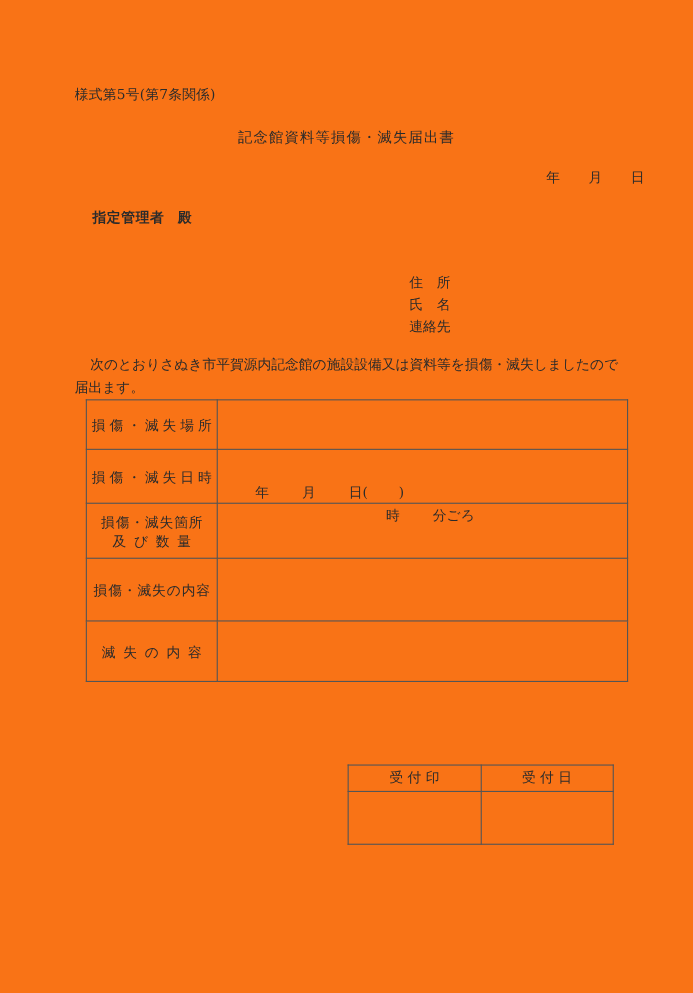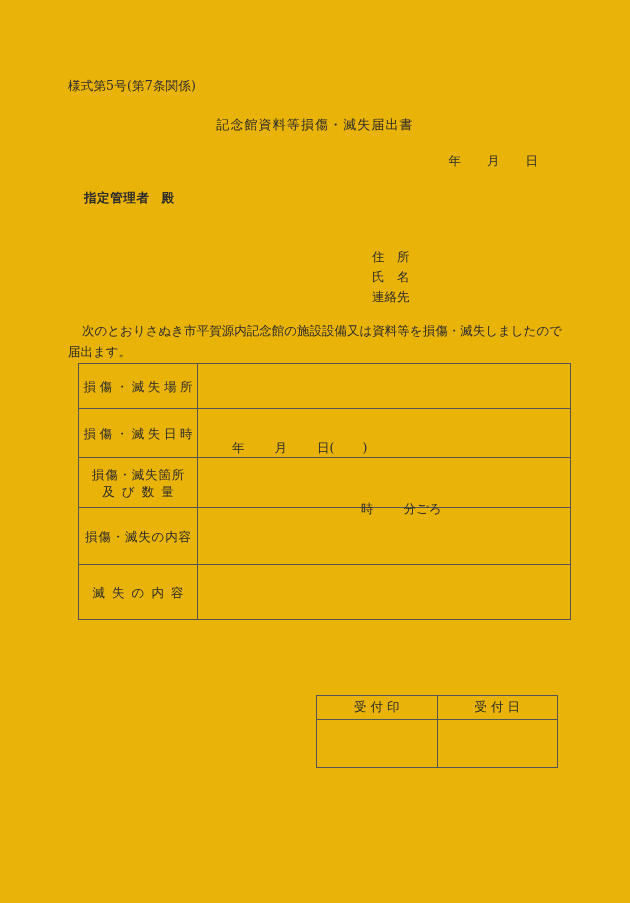--- a/index.html
+++ b/index.html
@@ -21,7 +21,7 @@
     left: 0; top: 0;
     width: 630px;
     height: 903px;
-    background: #eab308;
+    background: #f97316;
   }
 
   

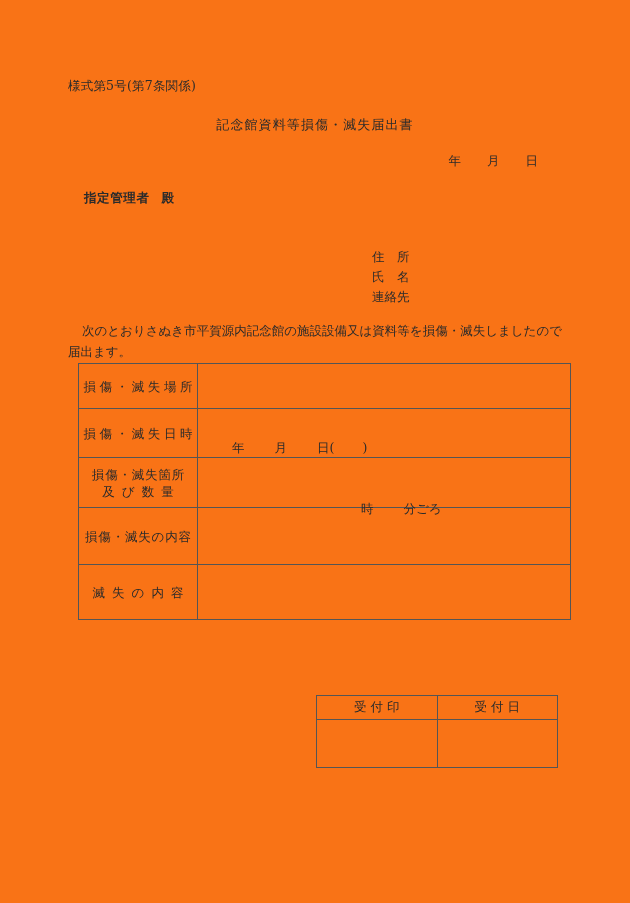--- a/index.html
+++ b/index.html
@@ -48,7 +48,7 @@
     top: 153px;
     width: 630px;
     text-align: right;
-    padding-right: 92px;
+    padding-right: 44px;
     box-sizing: border-box;
     font-size: 12.5px;
   }

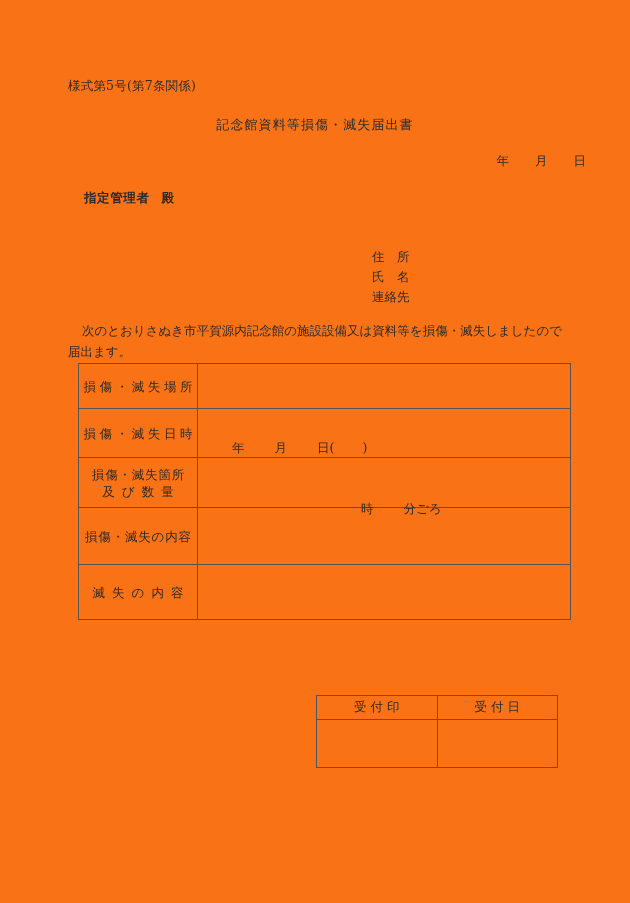--- a/index.html
+++ b/index.html
@@ -148,11 +148,10 @@
   .datetime-top .paren-gap { display: inline-block; width: 28px; }
   .datetime-bot {
     position: absolute;
-    left: 155px;
+    left: 145px;
     top: 28px;
     font-size: 12.5px;
     white-space: nowrap;
-    margin-top: 40px;
   }
   .datetime-bot .g3 { display: inline-block; width: 30px; }
 

